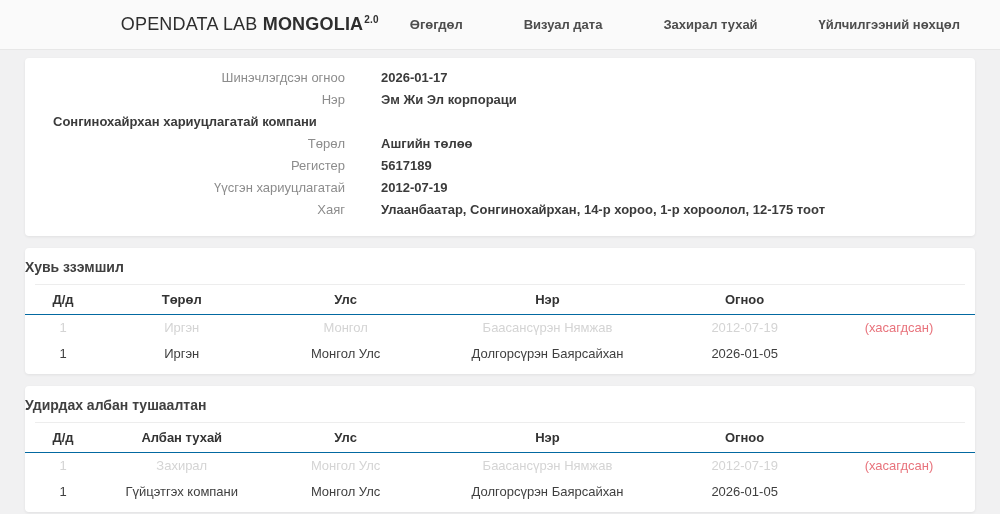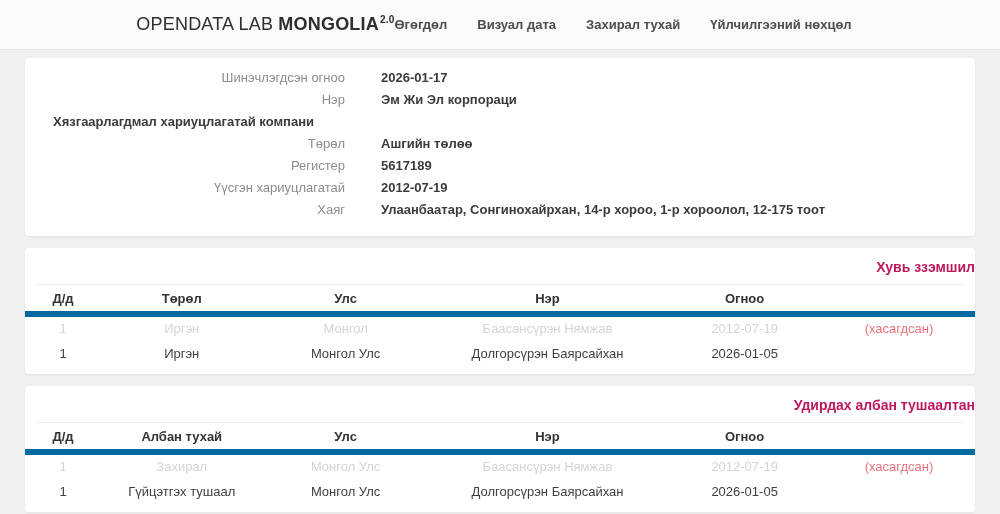--- a/index.html
+++ b/index.html
@@ -17,7 +17,7 @@
     border-bottom: 1px solid #e7e7e7;
     display: flex;
     align-items: center;
-    justify-content: center;
+    justify-content: flex-end;
     padding: 0 40px 0 28px;
   }
   .logo { font-size: 18px; color: #2e2e2e; cursor: pointer; letter-spacing: 0.2px; }

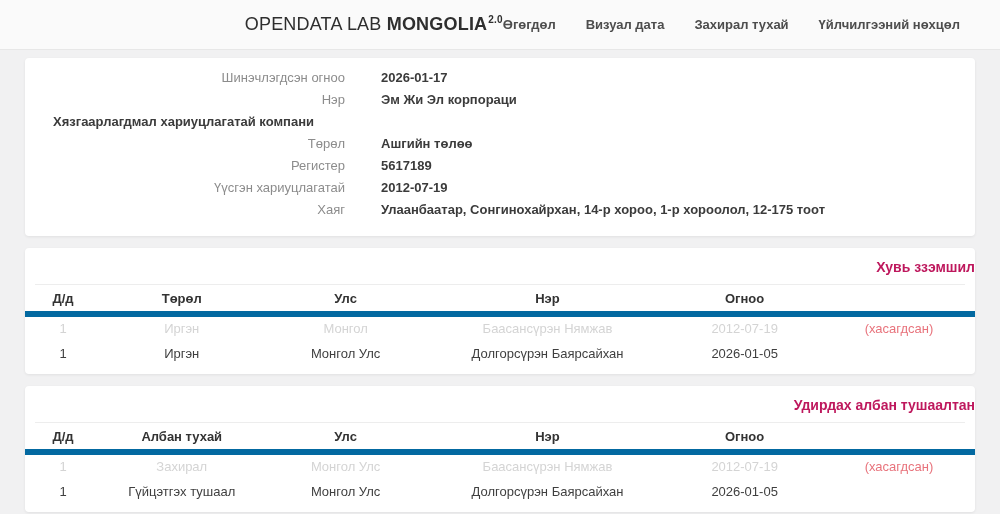--- a/index.html
+++ b/index.html
@@ -27,7 +27,7 @@
   .nav { display: flex; gap: 30px; }
   .nav-item {
     font-size: 13px; font-weight: 700; color: #4d4d4d;
-    text-decoration: none; cursor: pointer; white-space: nowrap;
+    text-decoration: none; cursor: pointer; white-space: nowrap; margin-left: 31px;
   }
   
   .content { margin: 0 25px; }

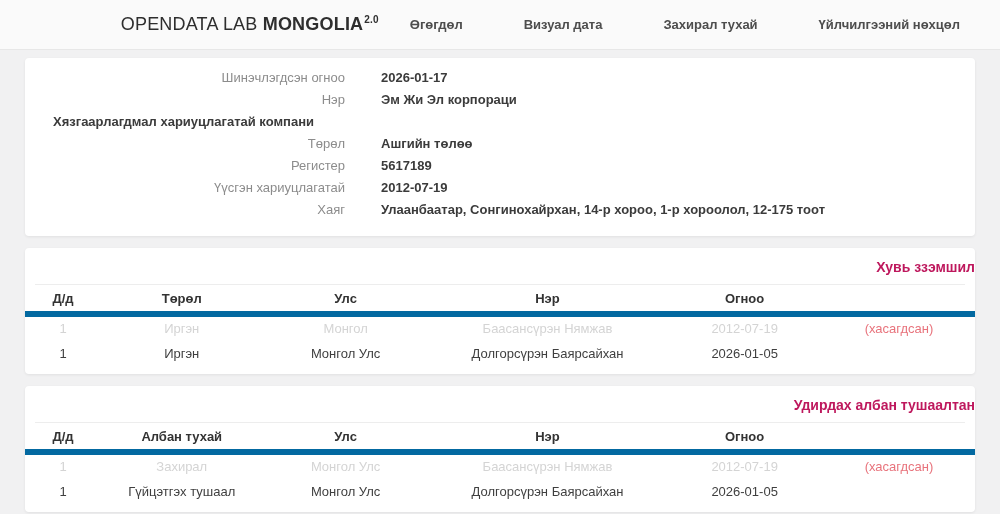--- a/index.html
+++ b/index.html
@@ -112,7 +112,7 @@
       <div class="detail-value">Эм Жи Эл корпораци</div>
     </div>
     <div class="detail-row">
-      <div class="detail-value">Хязгаарлагдмал хариуцлагатай компани</div>
+      <div class="detail-value">Сонгинохайрхан хариуцлагатай компани</div>
     </div>
     <div class="detail-row">
       <div class="detail-label">Төрөл</div>

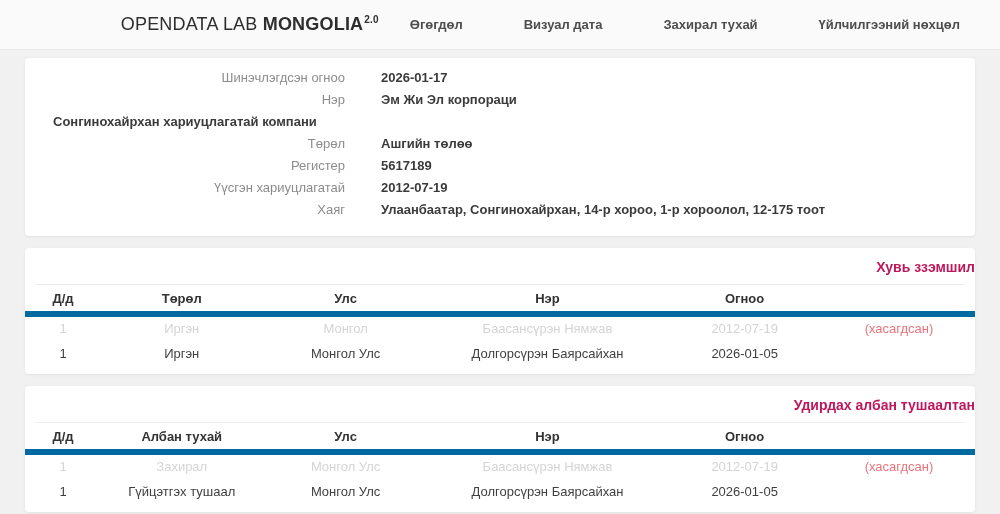--- a/index.html
+++ b/index.html
@@ -59,10 +59,10 @@
   
   .section { margin-top: 12px; padding-bottom: 8px; }
   .section-title {
-    text-align: right;
+    text-align: left;
     font-size: 14px;
     font-weight: 700;
-    color: #be185d;
+    color: #404040;
     padding: 11px 0 9px 0;
   }
   .section-divider {

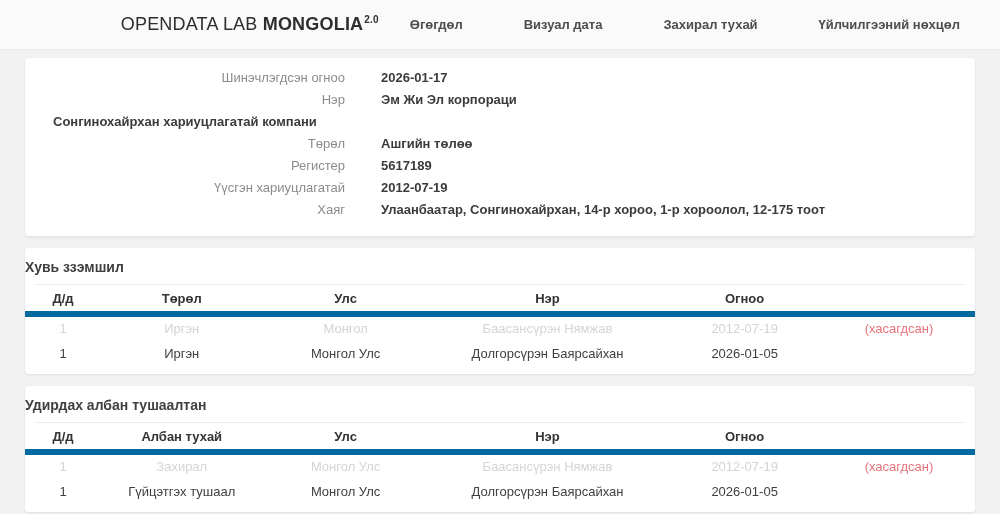--- a/index.html
+++ b/index.html
@@ -74,7 +74,7 @@
   th {
     font-size: 13px; font-weight: 700; color: #333;
     height: 29px; vertical-align: middle;
-    border-bottom: 6px solid #0369a1;
+    border-bottom: 1px solid #0369a1;
   }
   td {
     font-size: 13px; color: #3f3f3f;

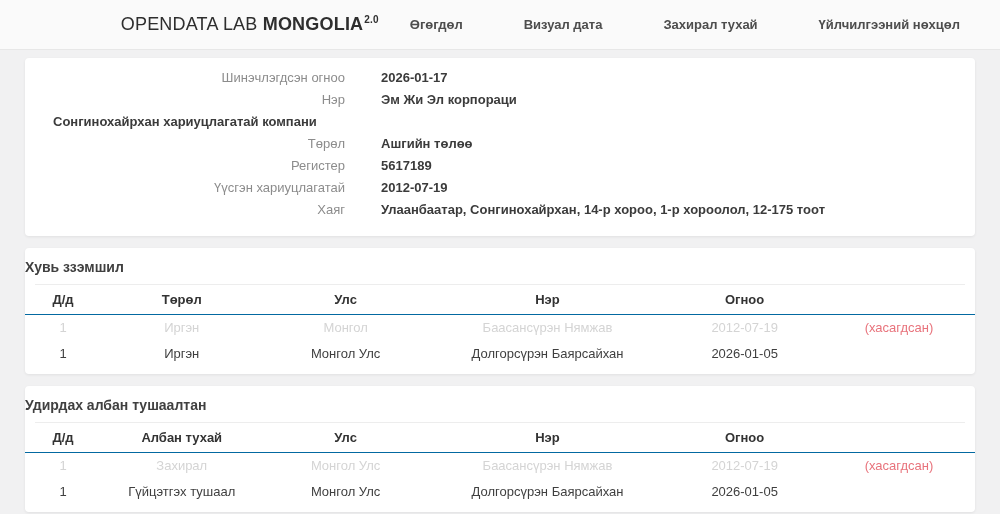--- a/index.html
+++ b/index.html
@@ -208,7 +208,7 @@
         </tr>
         <tr>
           <td>1</td>
-          <td>Гүйцэтгэх тушаал</td>
+          <td>Гүйцэтгэх компани</td>
           <td>Монгол Улс</td>
           <td>Долгорсүрэн Баярсайхан</td>
           <td>2026-01-05</td>

